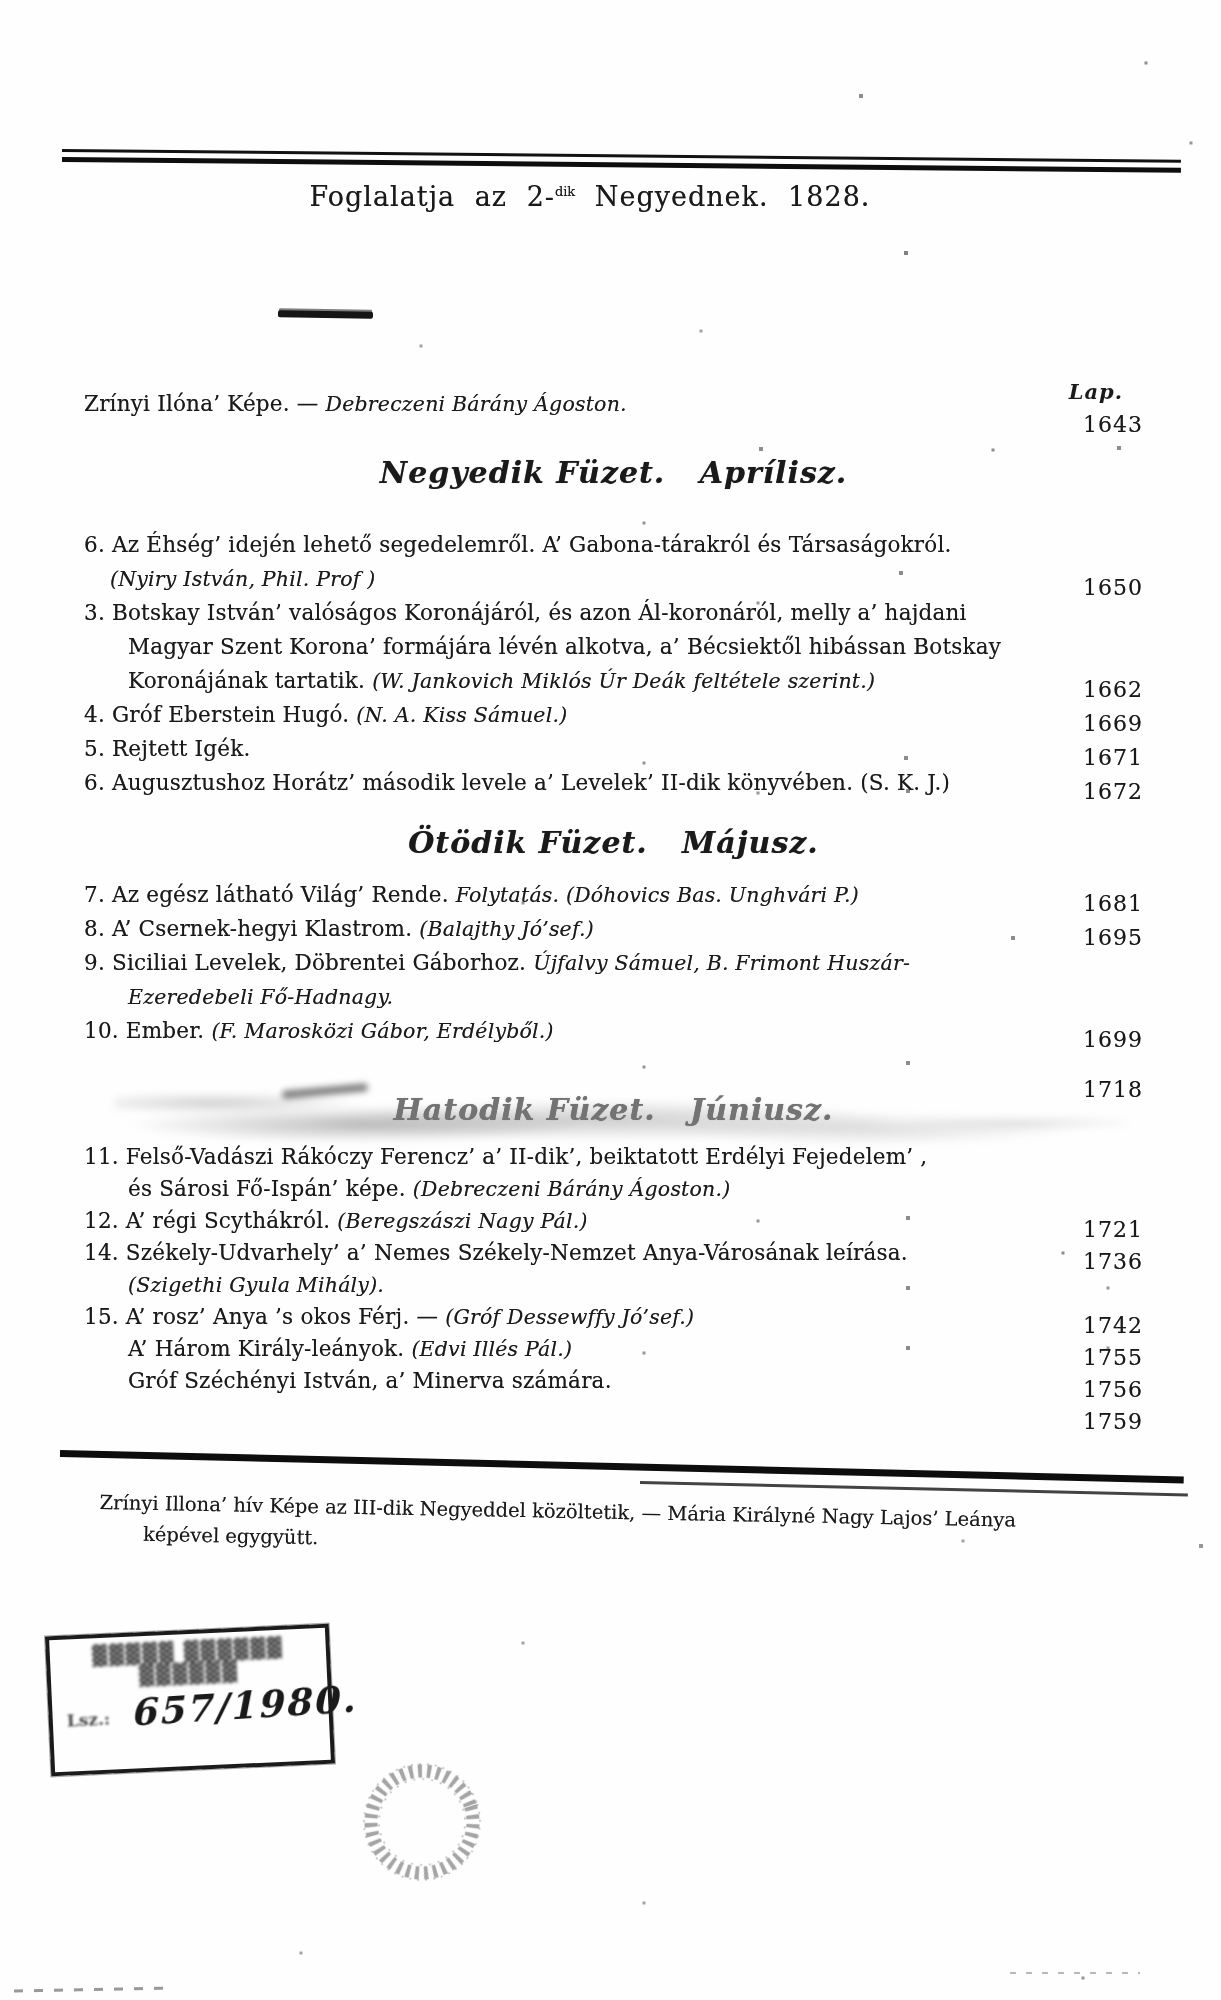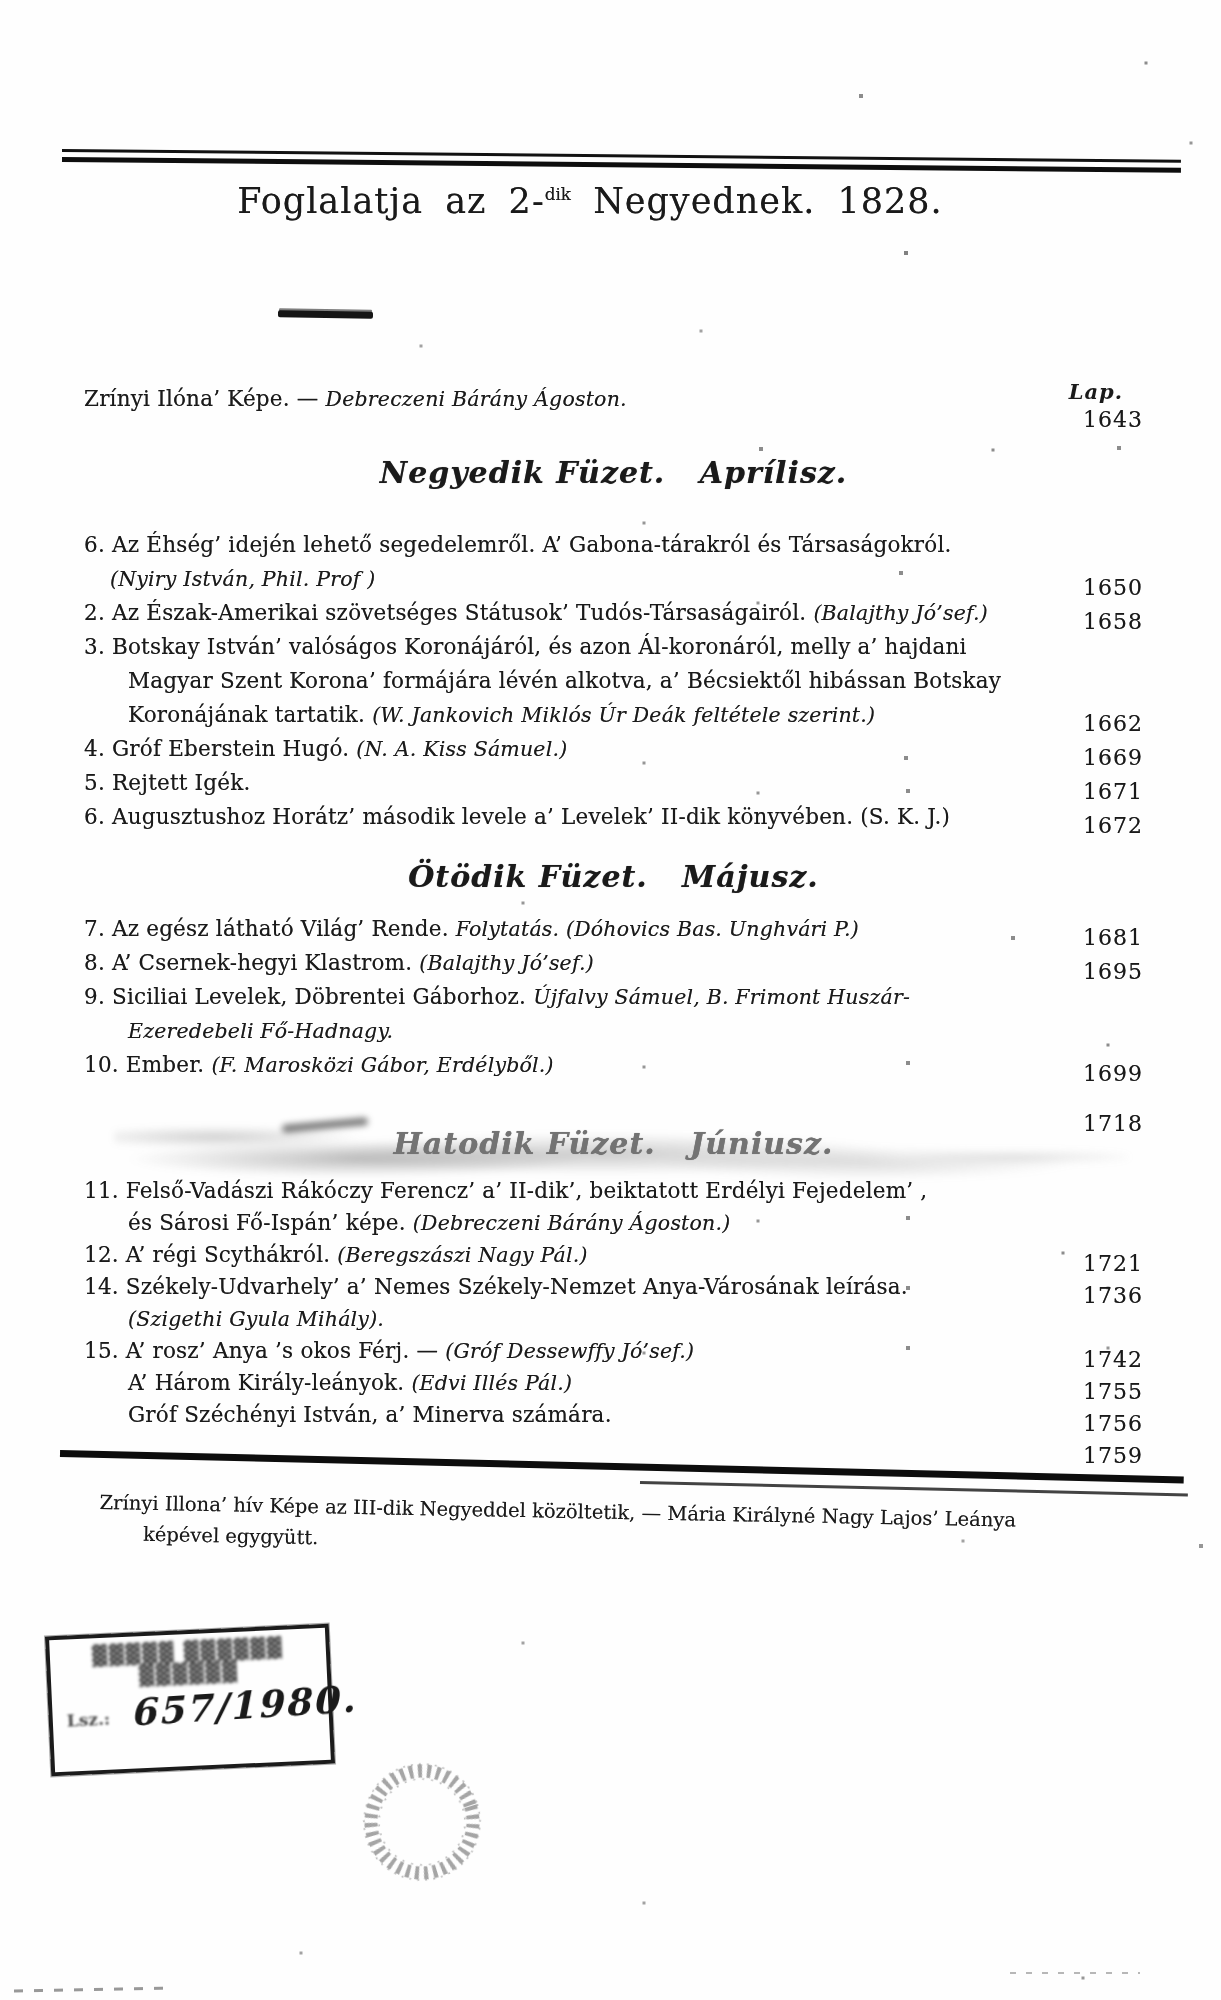--- a/index.html
+++ b/index.html
@@ -20,7 +20,7 @@
     transform:rotate(1.3deg);transform-origin:left center;opacity:.85;}
   
   .title{position:absolute;left:40px;top:181px;width:1100px;text-align:center;
-    font-size:35px;letter-spacing:1px;word-spacing:10px;white-space:pre;
+    font-size:27px;letter-spacing:1px;word-spacing:10px;white-space:pre;
     text-shadow:0 0 .6px rgba(0,0,0,.6);}
   .title sup{font-size:.48em;letter-spacing:0;}
   

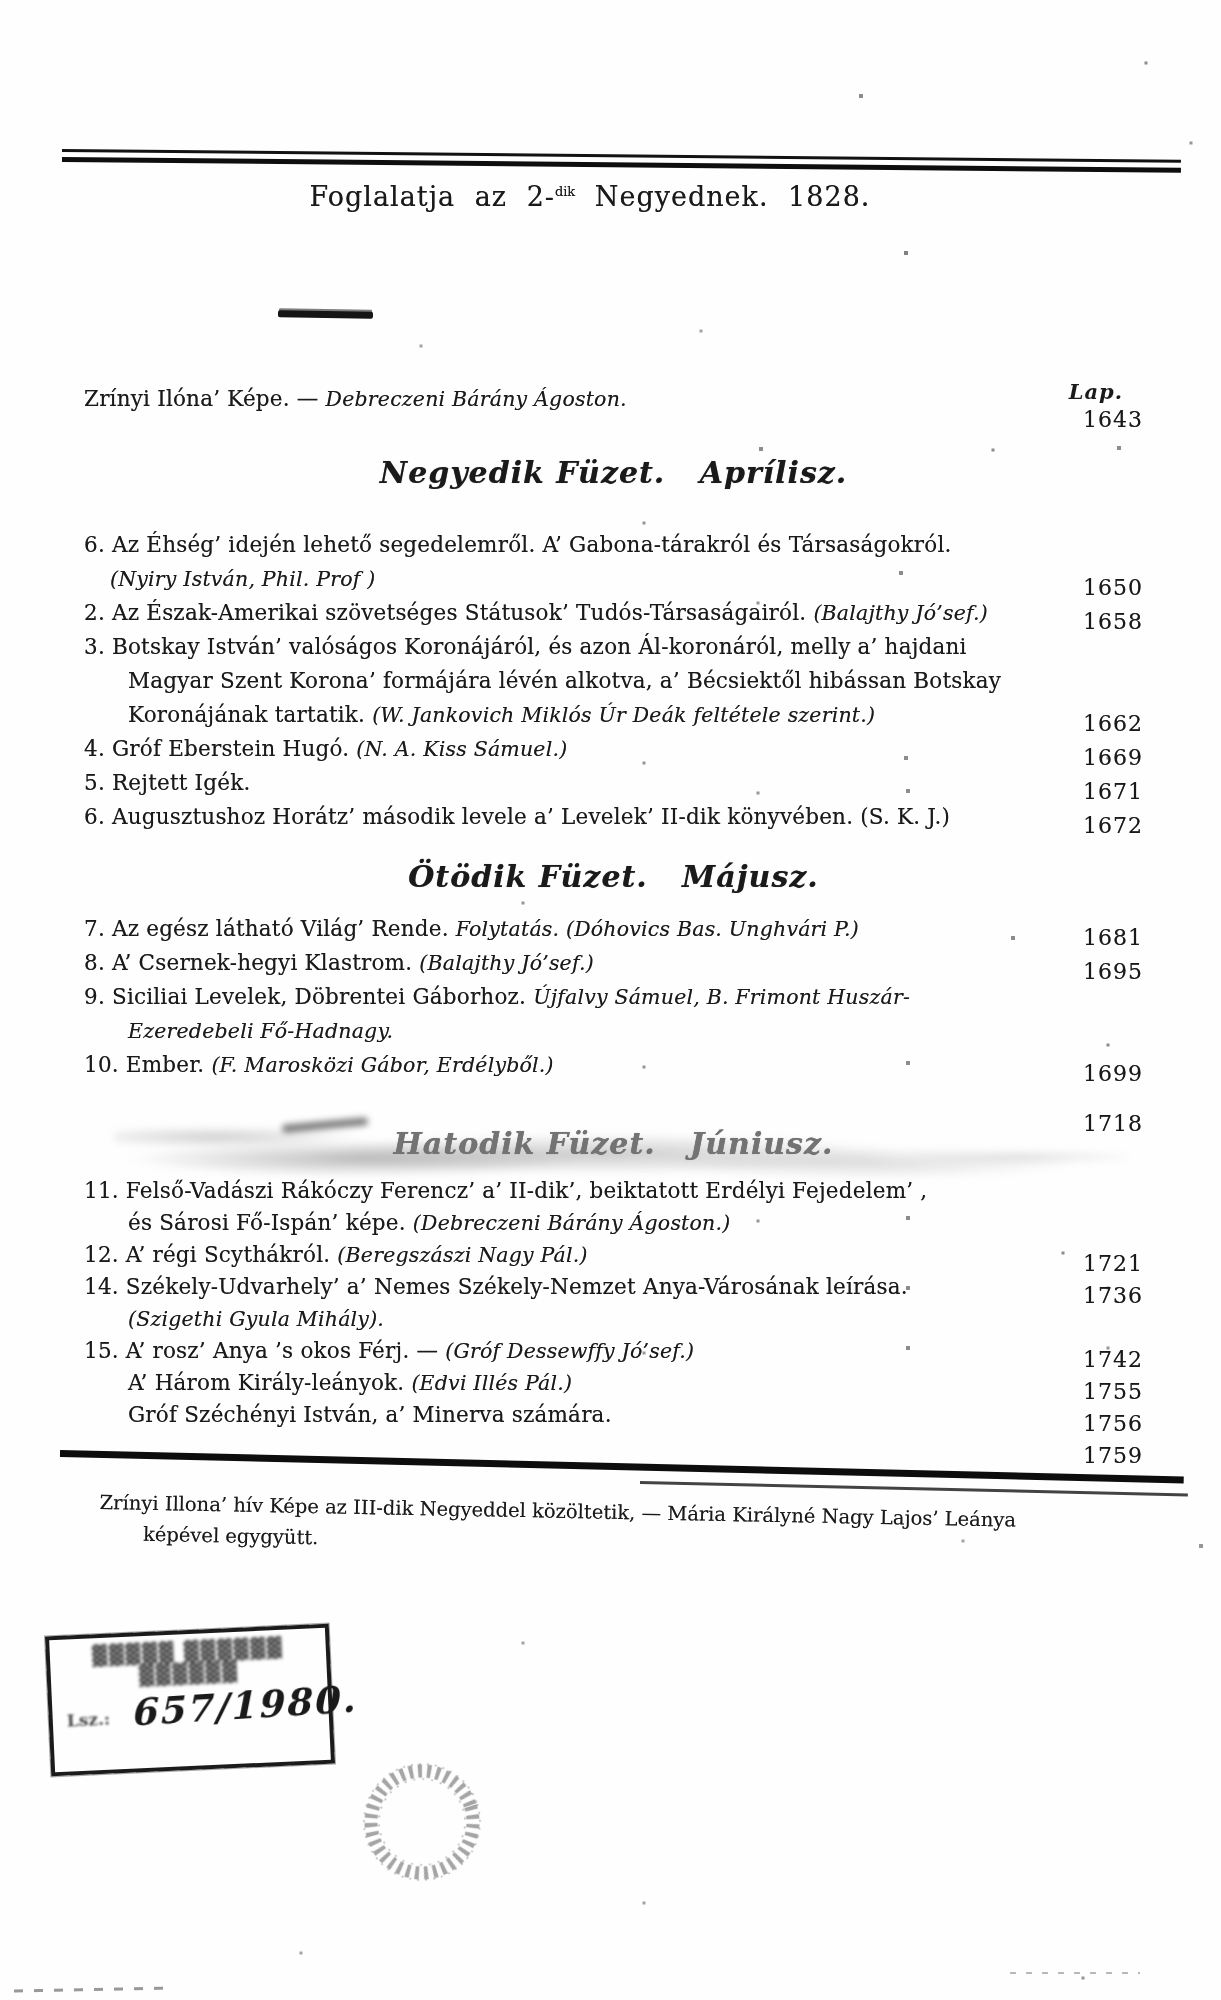--- a/index.html
+++ b/index.html
@@ -26,7 +26,7 @@
   
   .lap-label{position:absolute;right:98px;top:379px;font-style:italic;font-weight:700;
     font-size:21px;letter-spacing:1px;}
-  .zrinyi-row{position:absolute;left:84px;right:78px;top:389px;display:flex;line-height:20px;}
+  .zrinyi-row{position:absolute;left:84px;right:78px;top:389px;display:flex;line-height:30px;}
   .zrinyi-row .entry{flex:1;font-size:21.5px;}
   .zrinyi-row .pagenum{transform:translateY(21px);}
   

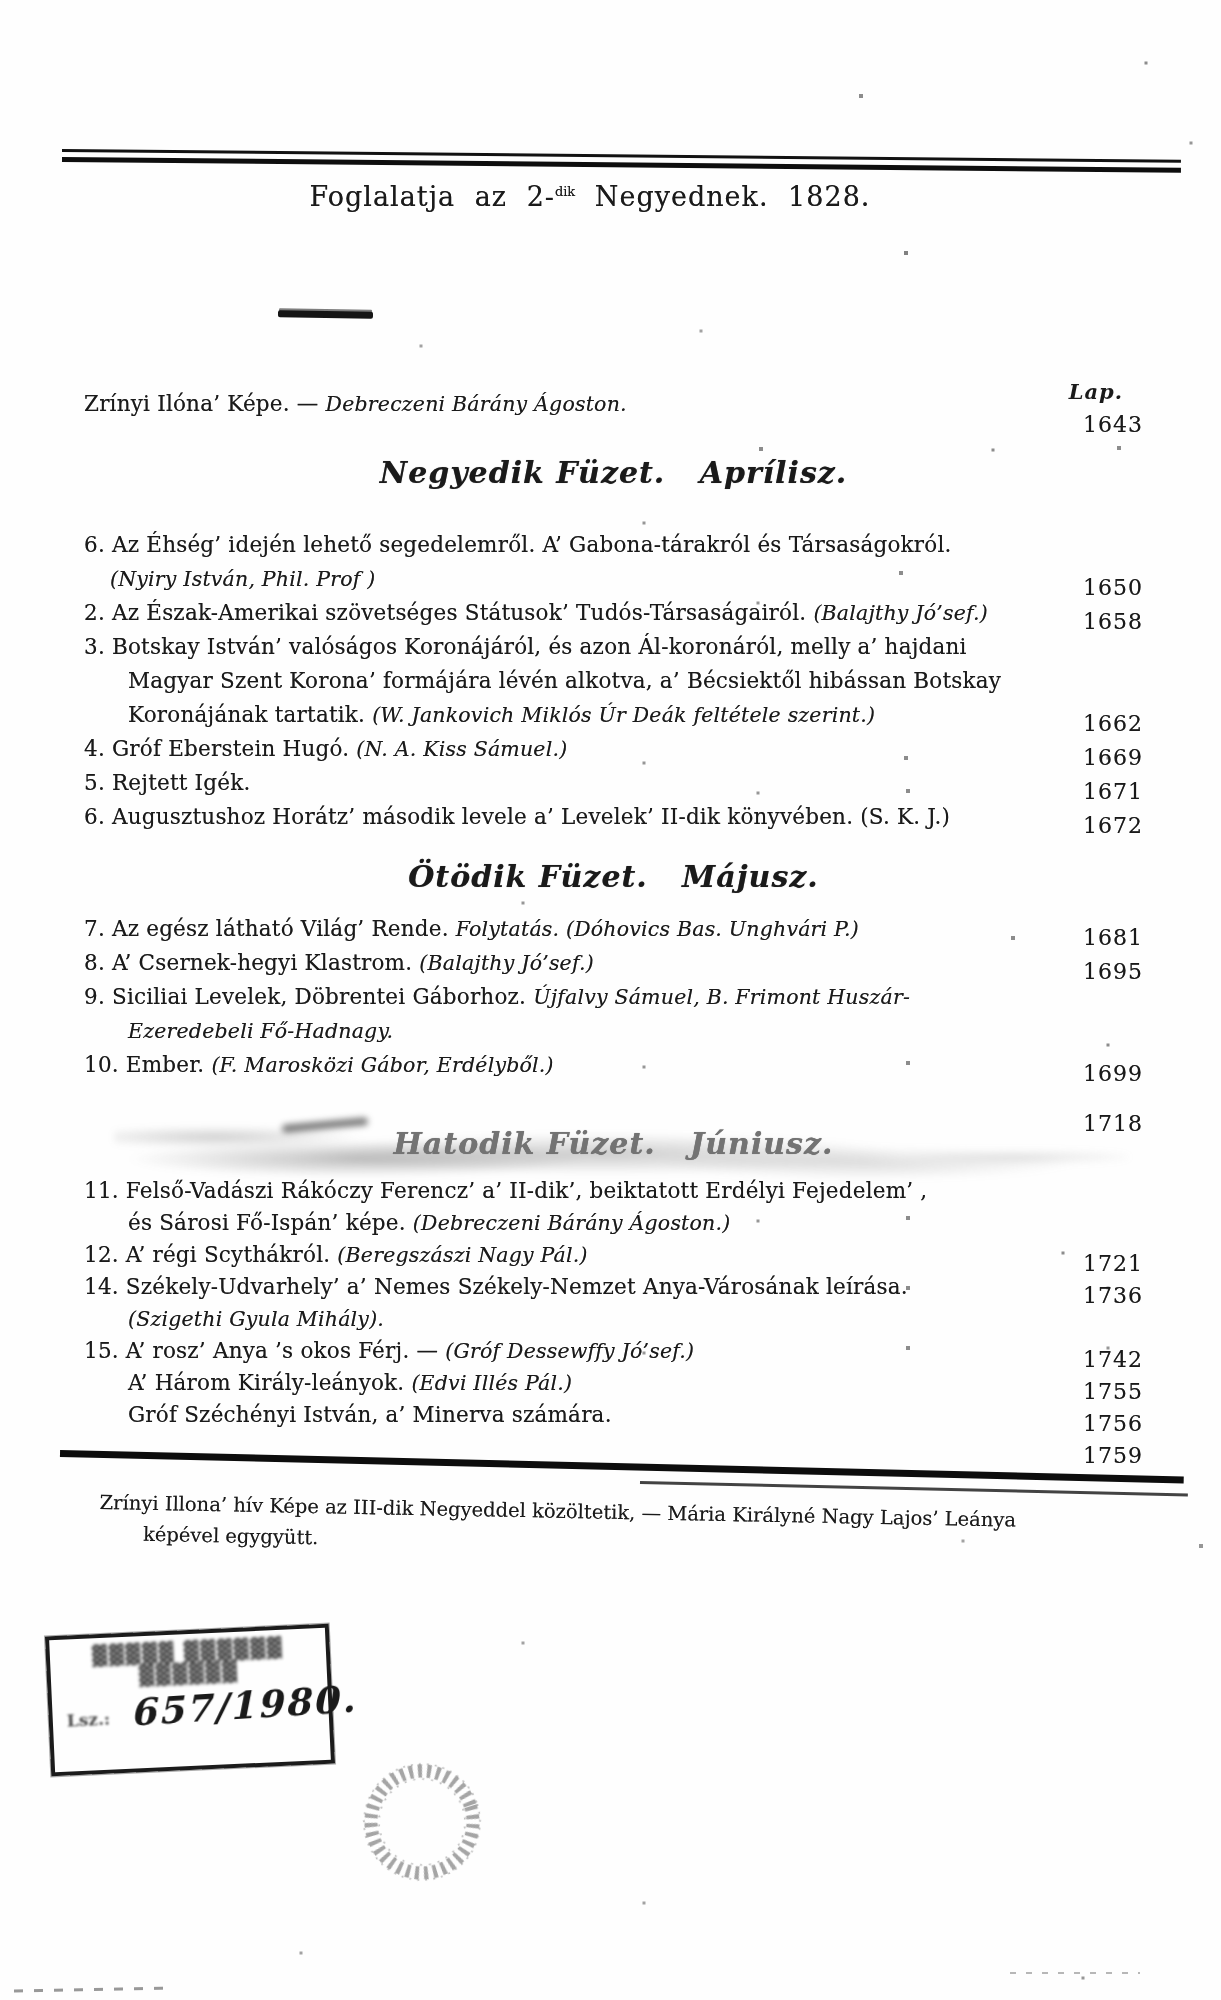--- a/index.html
+++ b/index.html
@@ -135,10 +135,6 @@
           <div class="pagenum">1650</div>
         </div>
         <div class="row">
-          <div class="entry"><span class="rm">2. Az Észak-Amerikai szövetséges Státusok’ Tudós-Társaságairól. </span><span class="it">(Balajthy Jó’sef.)</span></div>
-          <div class="pagenum">1658</div>
-        </div>
-        <div class="row">
           <div class="entry"><span class="rm">3. Botskay István’ valóságos Koronájáról, és azon Ál-koronáról, melly a’ hajdani</span></div>
           <div class="pagenum"></div>
         </div>

